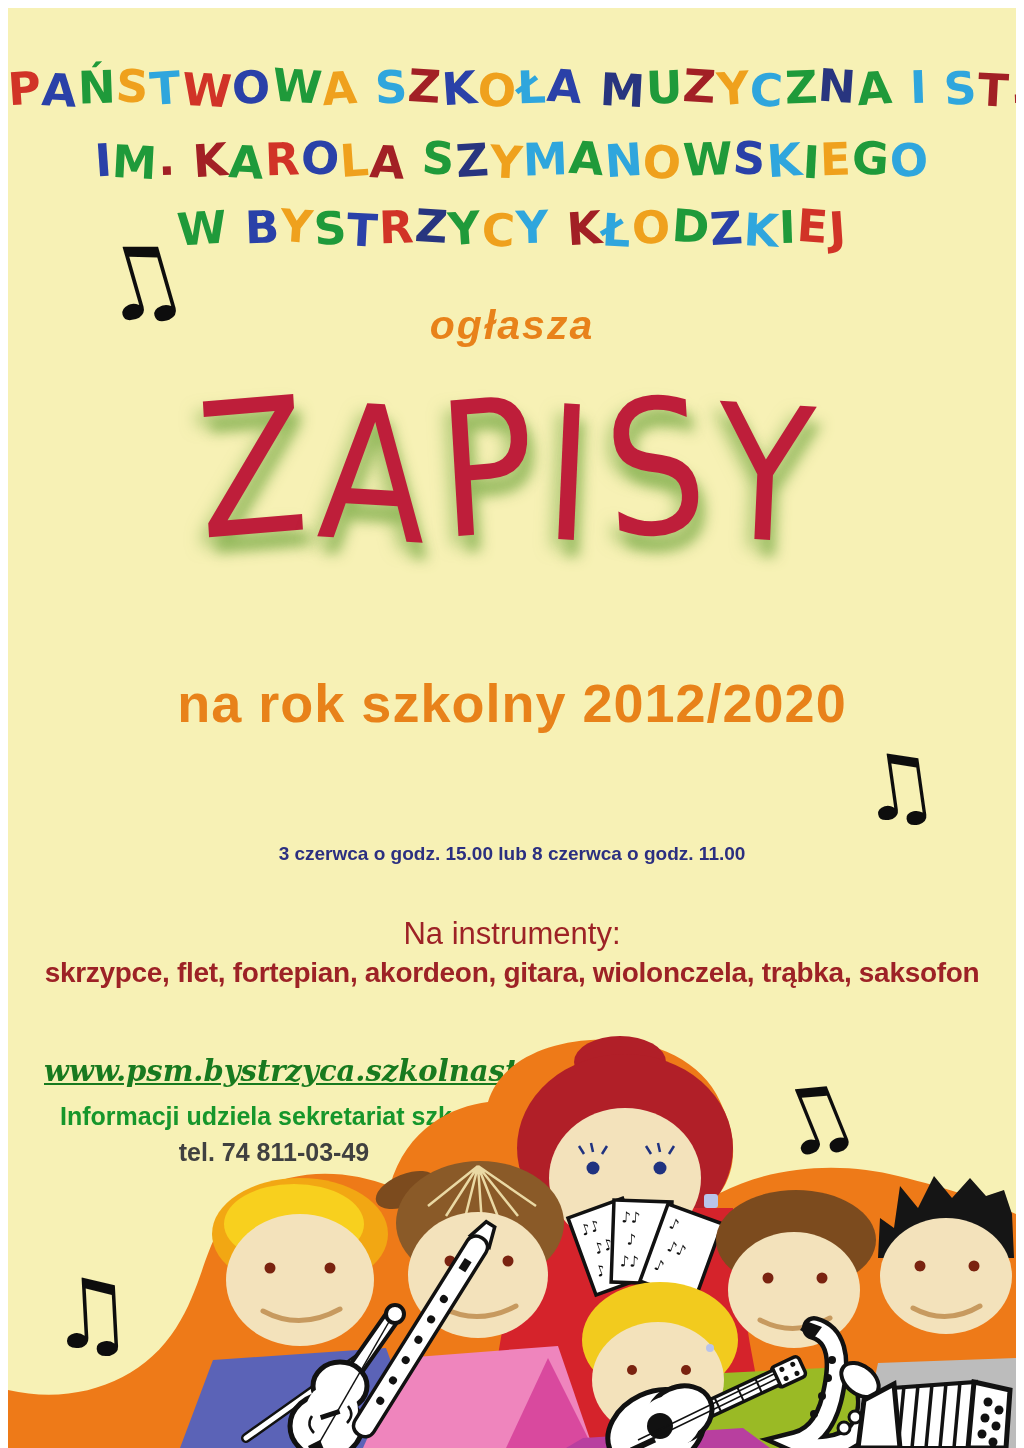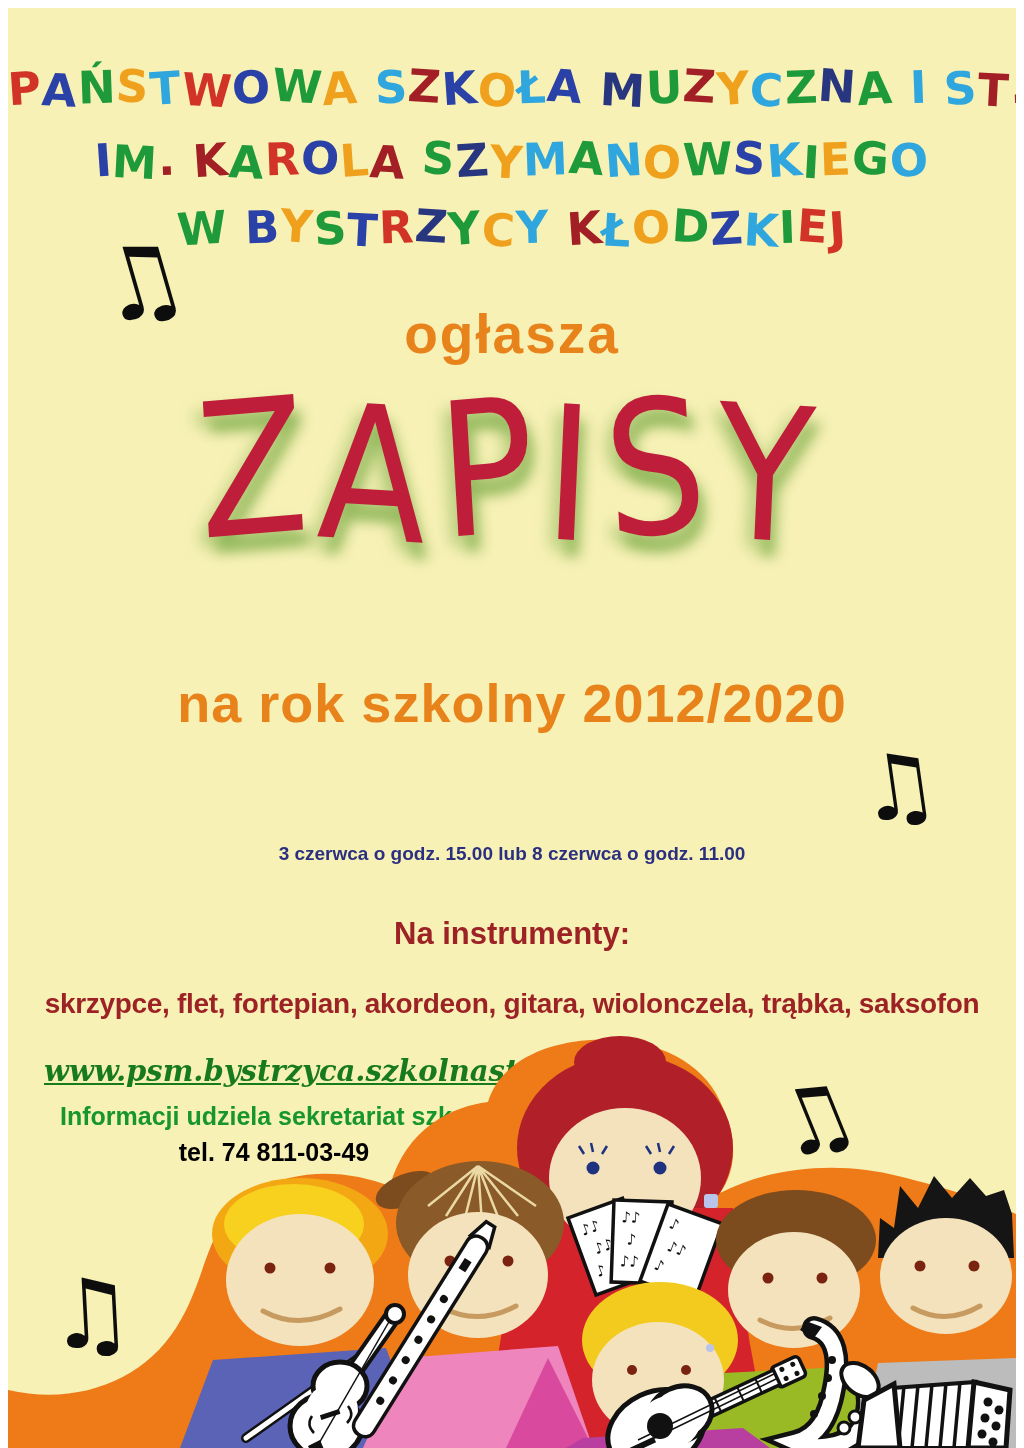--- a/index.html
+++ b/index.html
@@ -29,7 +29,7 @@
   .line2{top:128px;}
   .line3{top:196px;}
 
-  .announce{top:294px;font-size:55px;font-weight:bold;color:#e8821a;letter-spacing:2px;}
+  .announce{top:294px;font-size:41px;font-weight:bold;color:#e8821a;letter-spacing:2px;font-style:italic;}
 
   .zapisy{
     top:368px;font-family:"DejaVu Sans", sans-serif;font-size:158px;

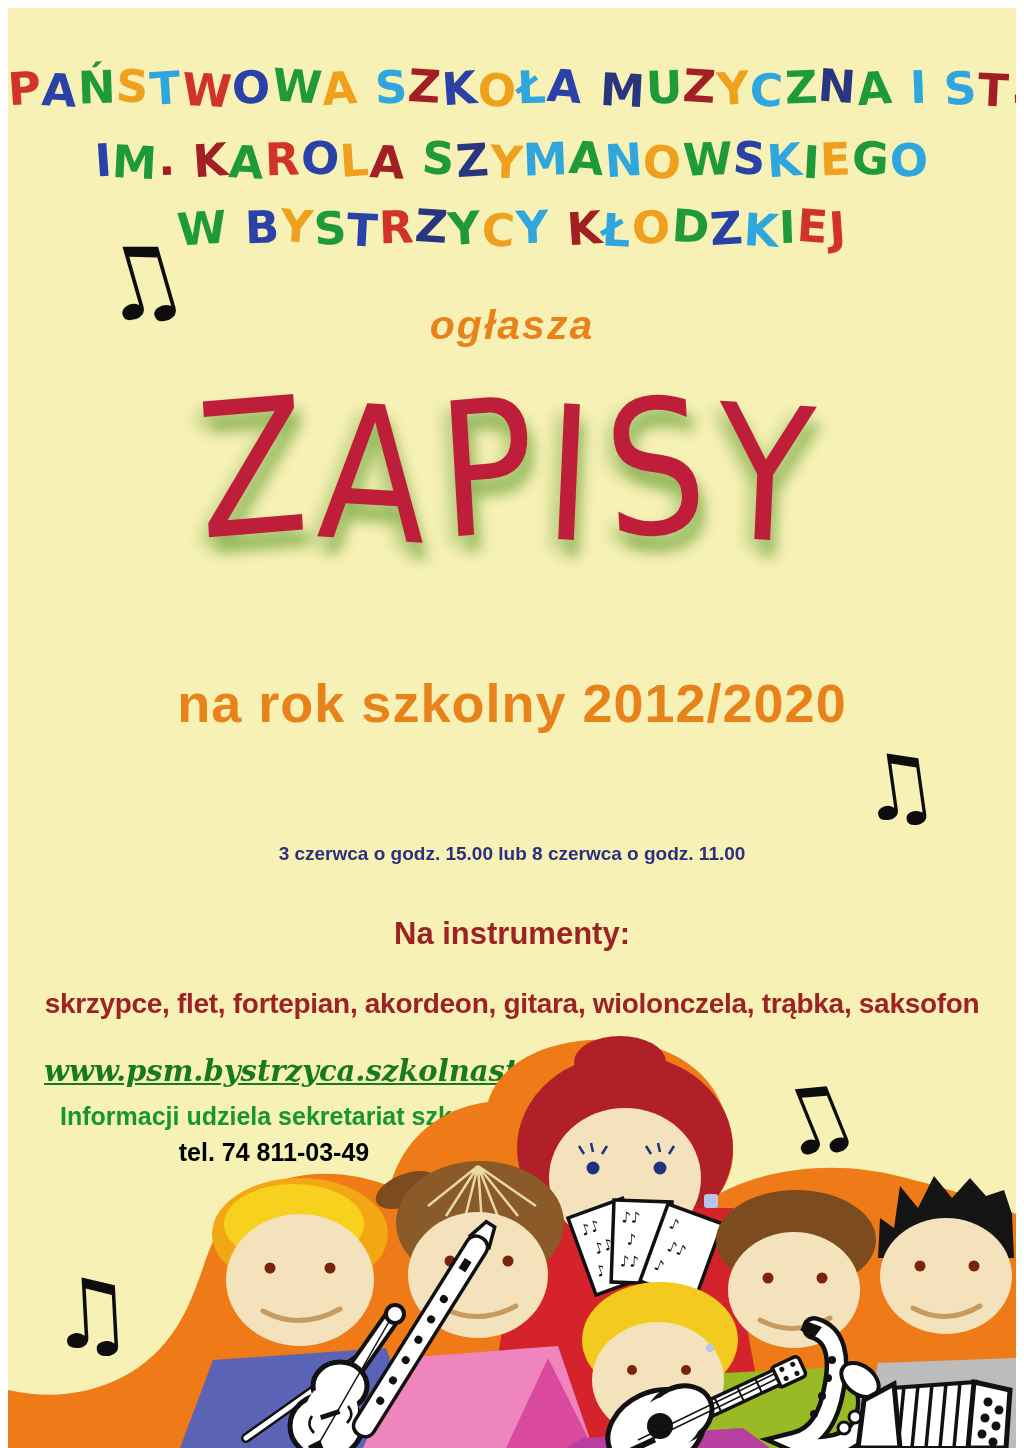--- a/index.html
+++ b/index.html
@@ -45,7 +45,7 @@
   .aud-title{top:792px;font-size:31px;font-weight:bold;color:#2b2f80;}
   .aud-dates{top:835px;font-size:19px;font-weight:bold;color:#2b2f80;white-space:nowrap;}
 
-  .instr-title{top:908px;font-size:31px;font-weight:bold;color:#9d2226;text-align:center;}
+  .instr-title{top:908px;font-size:31px;font-weight:normal;color:#9d2226;text-align:center;}
   .instr-list{top:949px;font-size:28px;font-weight:bold;color:#9d2226;white-space:nowrap;letter-spacing:-0.3px;margin-top:31px;}
 
   .website{

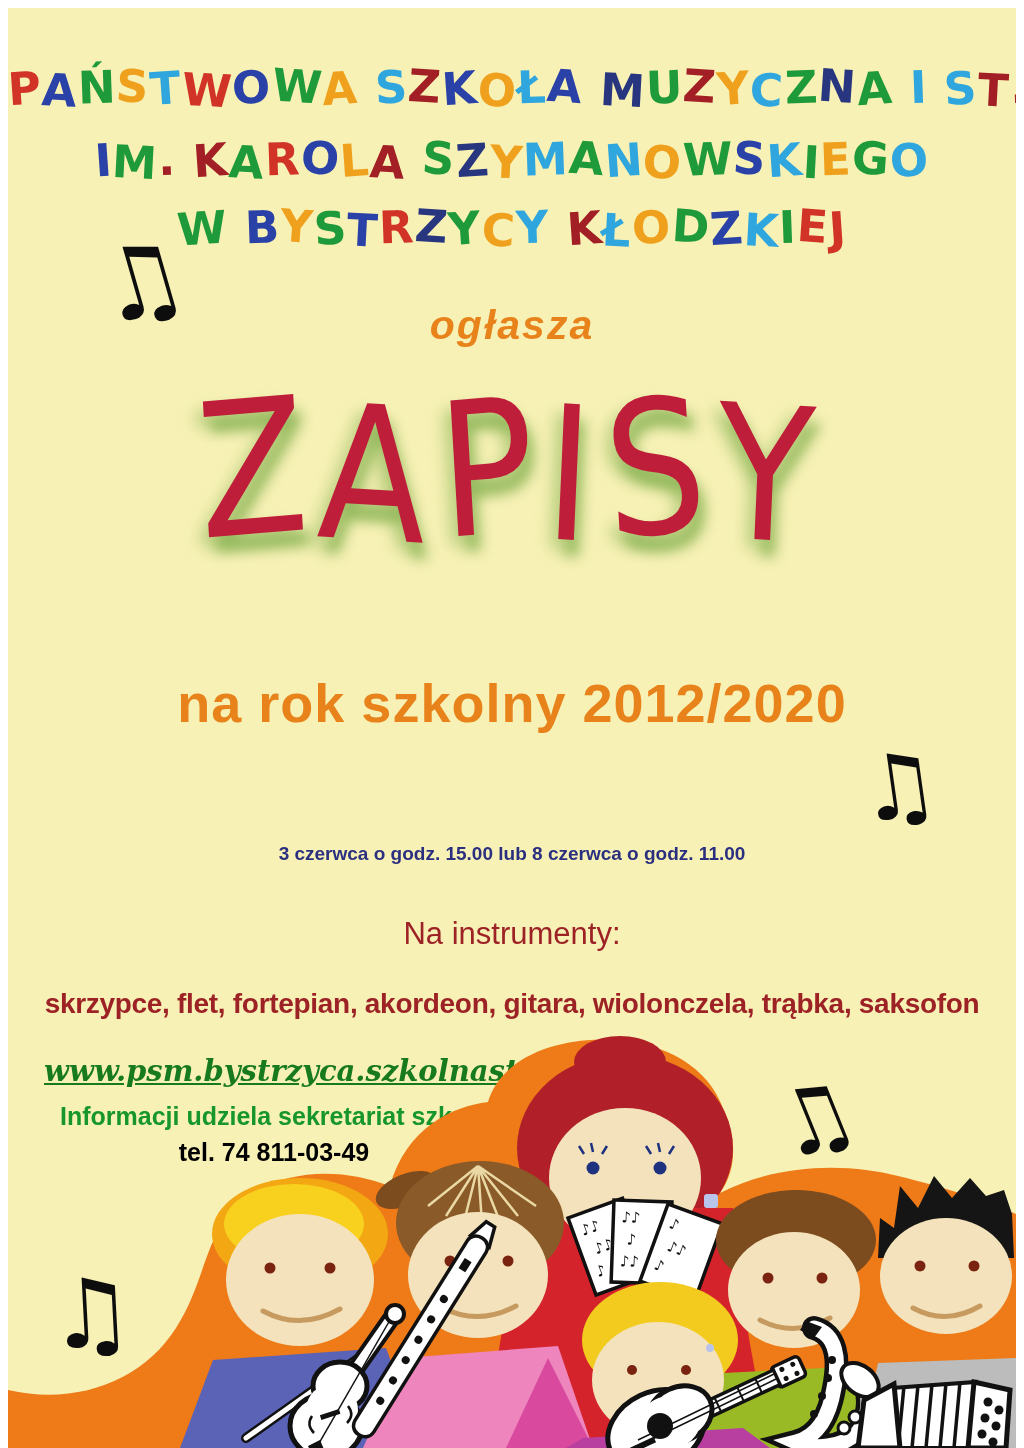--- a/index.html
+++ b/index.html
@@ -46,7 +46,7 @@
   .aud-dates{top:835px;font-size:19px;font-weight:bold;color:#2b2f80;white-space:nowrap;}
 
   .instr-title{top:908px;font-size:31px;font-weight:normal;color:#9d2226;text-align:center;}
-  .instr-list{top:949px;font-size:28px;font-weight:bold;color:#9d2226;white-space:nowrap;letter-spacing:-0.3px;margin-top:31px;}
+  .instr-list{top:949px;font-size:28px;font-weight:bold;color:#9d2226;white-space:nowrap;letter-spacing:-0.3px;}
 
   .website{
     position:absolute;left:36px;top:1046px;

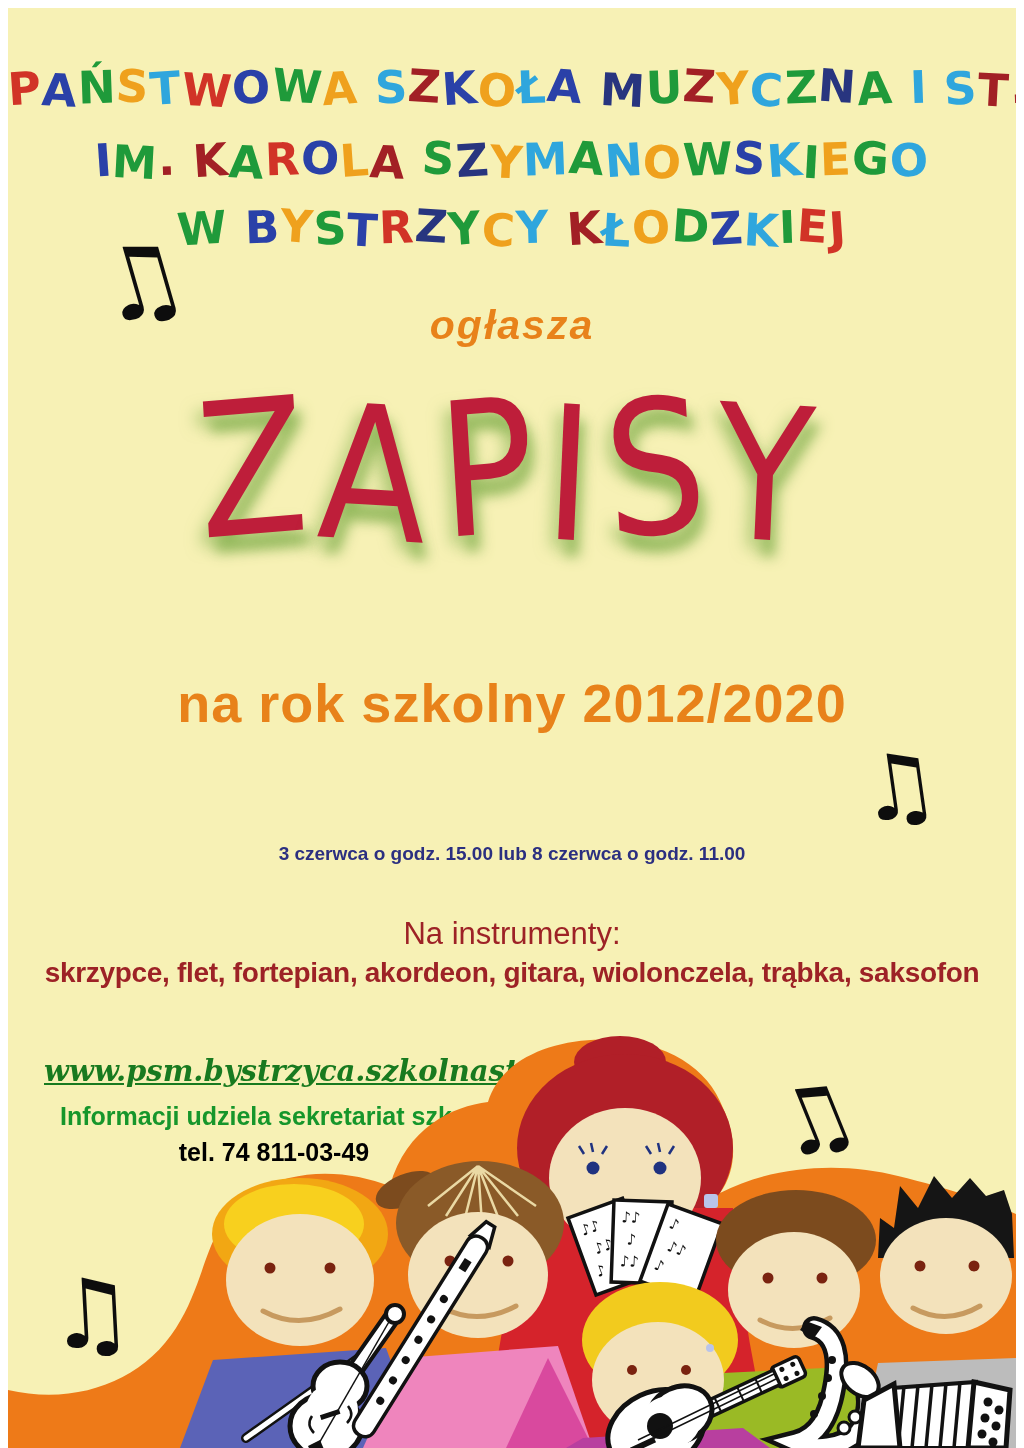--- a/index.html
+++ b/index.html
@@ -56,7 +56,7 @@
   .info{position:absolute;left:16px;top:1094px;width:500px;text-align:center;
         font-size:25px;font-weight:bold;color:#16962b;}
   .phone{position:absolute;left:16px;top:1130px;width:500px;text-align:center;
-        font-size:25px;font-weight:bold;color:#000000;}
+        font-size:25px;font-weight:bold;color:#404040;}
 
   .note{position:absolute;color:#0d0d0d;line-height:1;font-family:"DejaVu Sans", sans-serif;}
   .note1{left:88px;top:224px;font-size:100px;transform:rotate(-16deg);}

